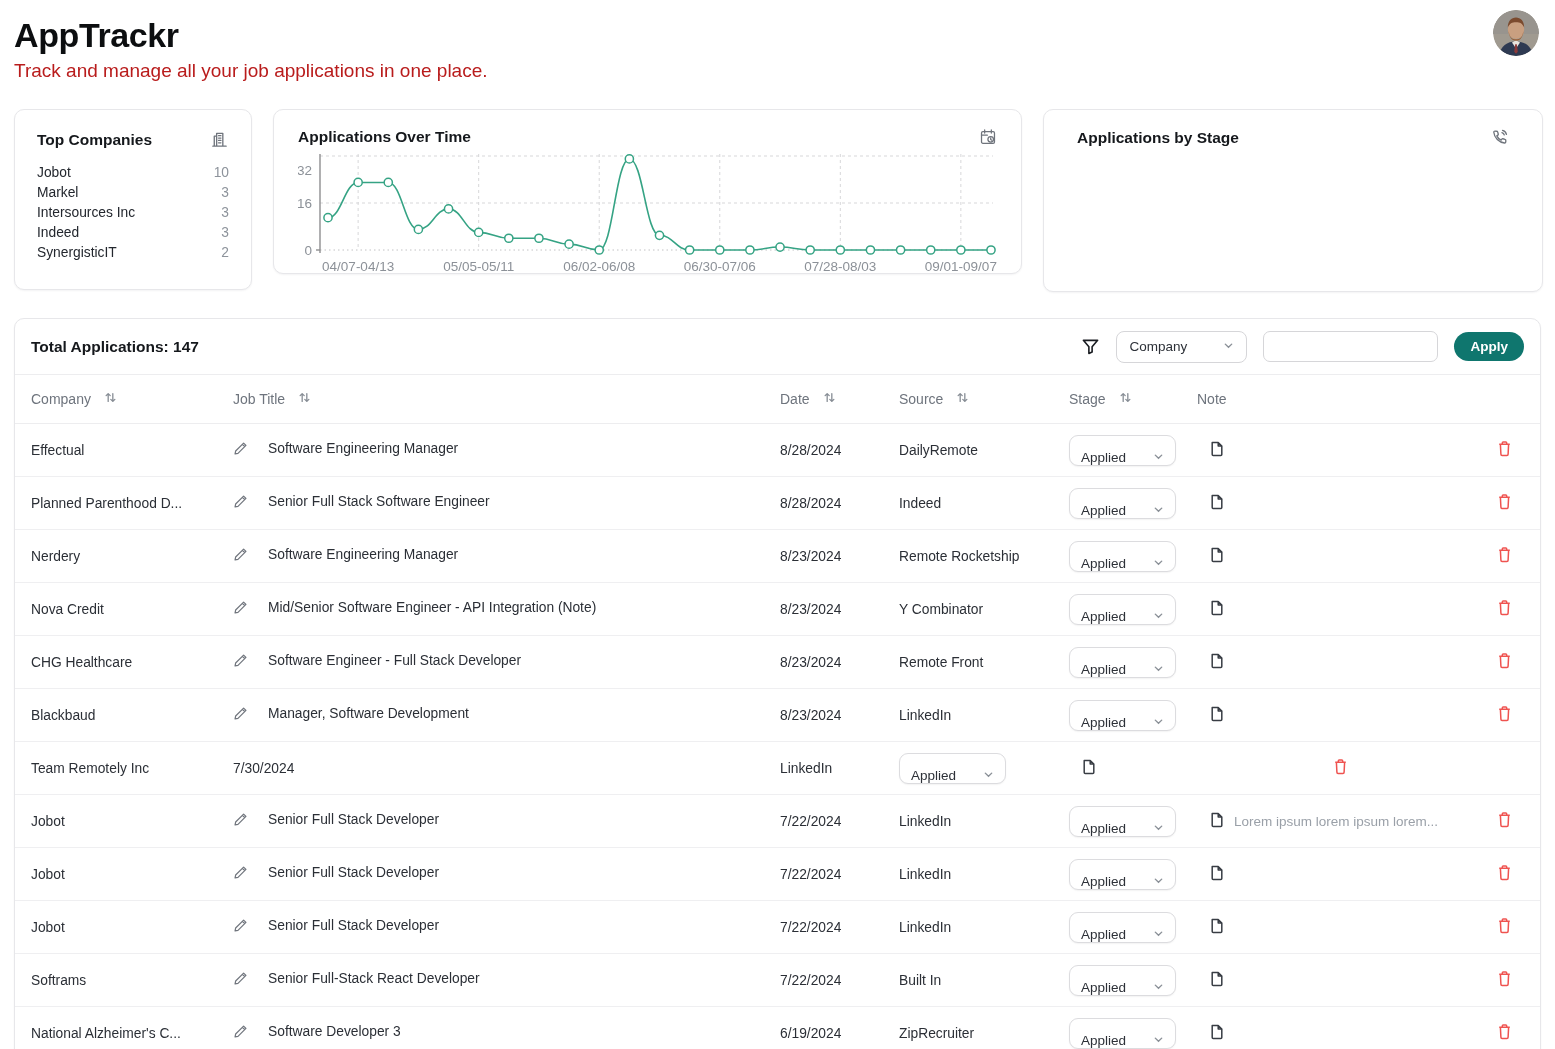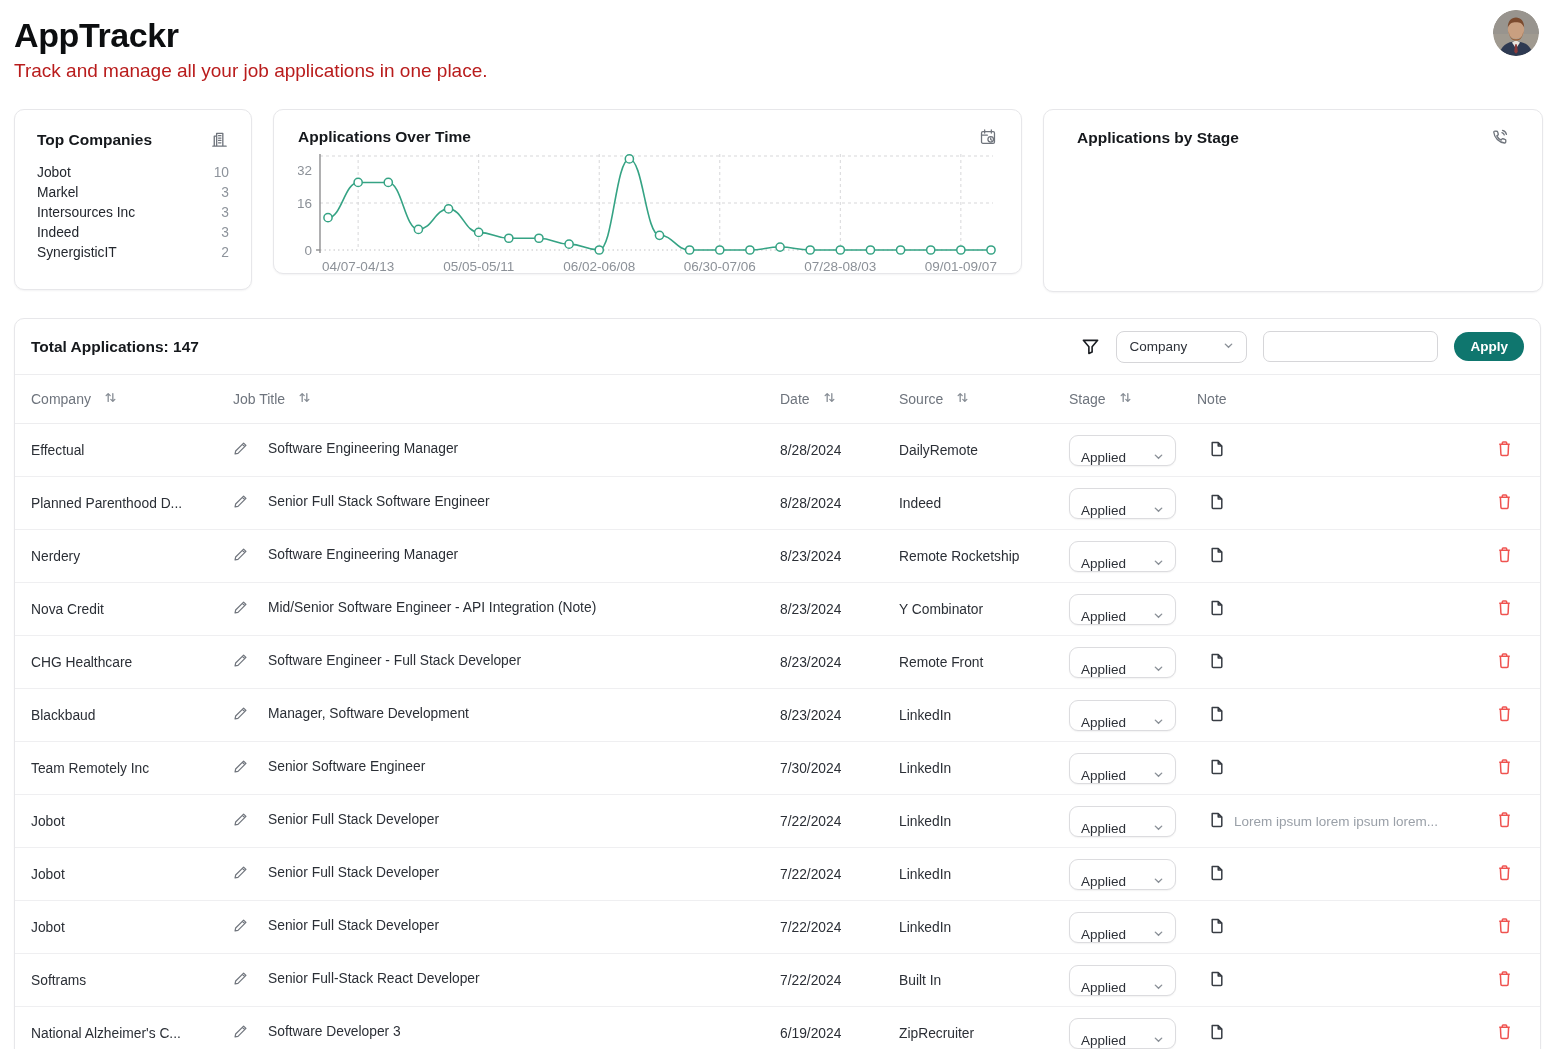--- a/index.html
+++ b/index.html
@@ -474,14 +474,6 @@
         <div class="td-company">
           <span>Team Remotely Inc</span>
         </div>
-        <div class="td-job">
-          <button class="icon-btn">
-            <span><svg width="15" height="15" viewBox="0 0 16 16" fill="none" stroke="#70757d" stroke-width="1.3" stroke-linejoin="round">
-                <path d="M11.3 2.2l2.5 2.5L5.3 13.2l-3.1.6.6-3.1zM10 3.5l2.5 2.5"></path>
-              </svg></span>
-          </button>
-          <span>Senior Software Engineer</span>
-        </div>
         <div class="td-date">7/30/2024</div>
         <div class="td-source">LinkedIn</div>
         <div>

